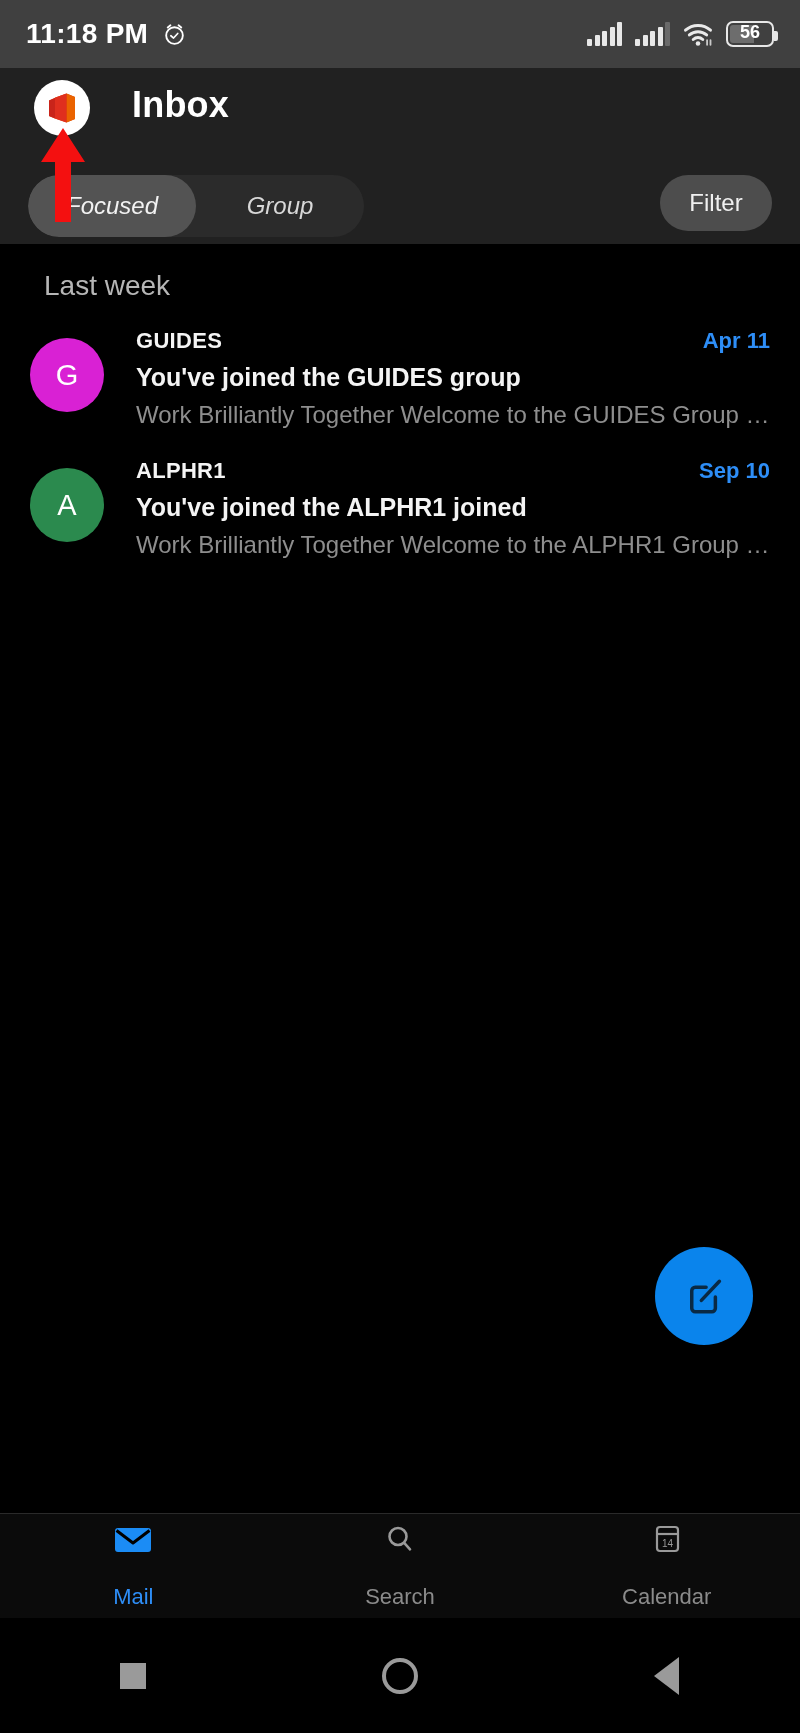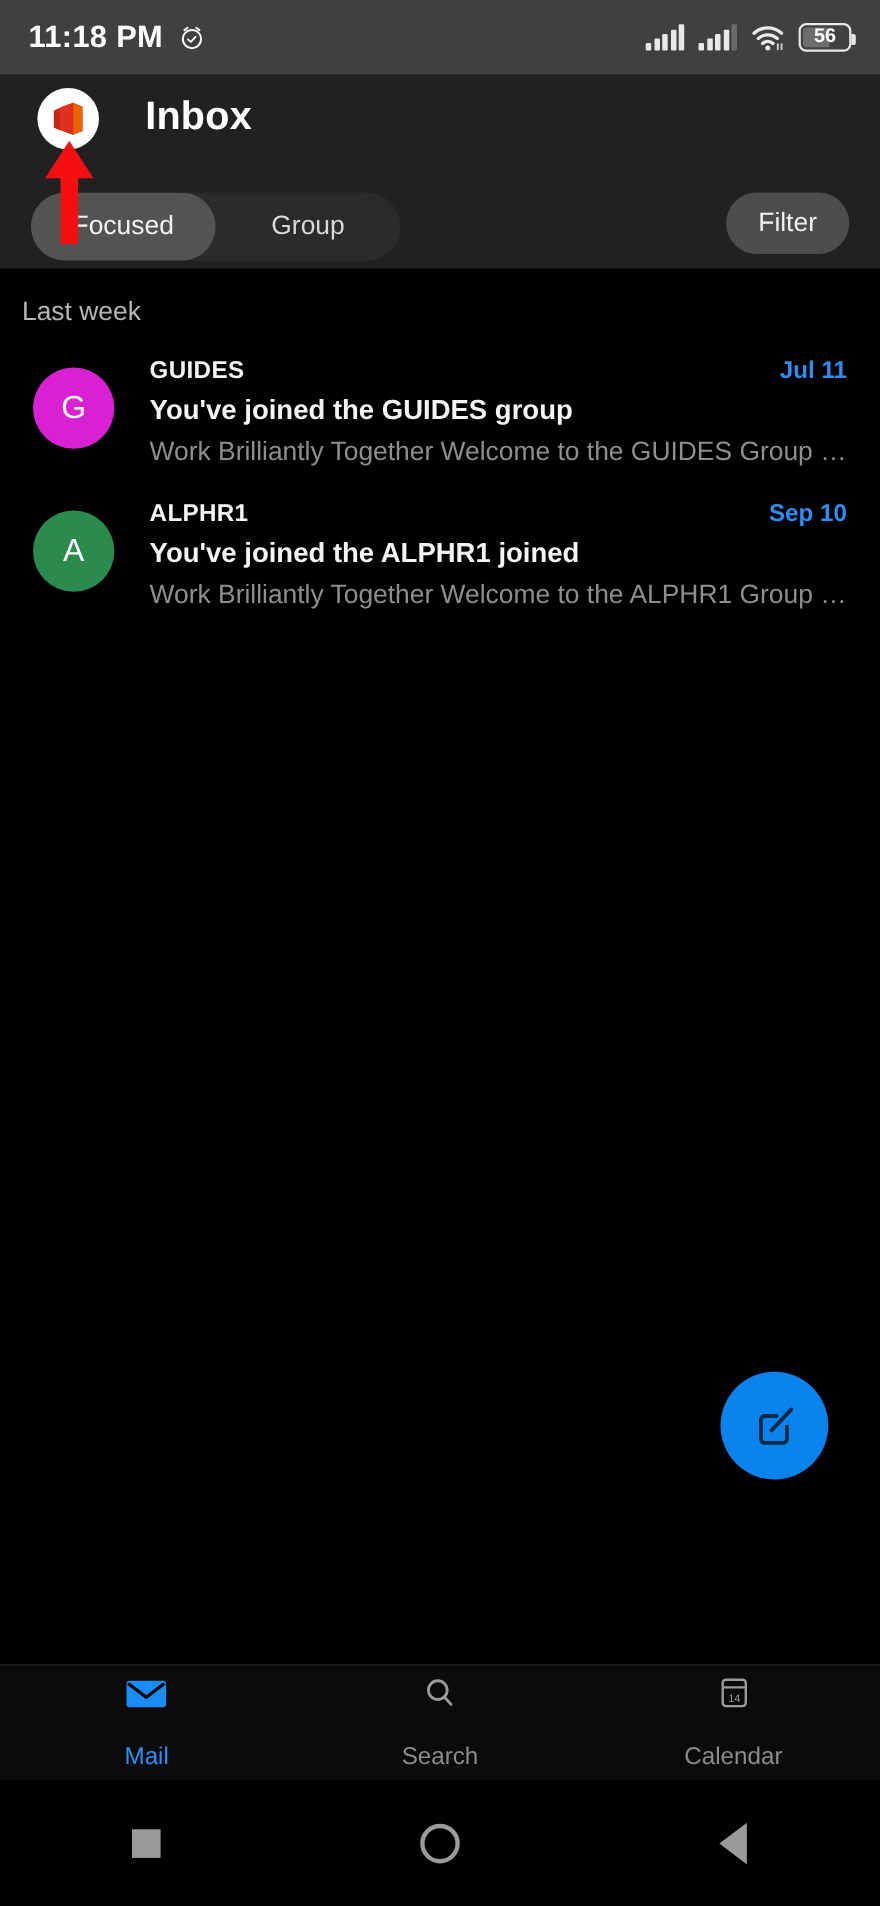--- a/index.html
+++ b/index.html
@@ -72,6 +72,7 @@
     height:62px; display:flex; align-items:center; justify-content:center;
     padding:0 34px; font-size:24px; color:#d8d8d8; border-radius:34px;
     min-width:168px;
+    font-style:italic;
   }
   .tab.active{ background:#535353; color:#f2f2f2; }
   .filter-btn{

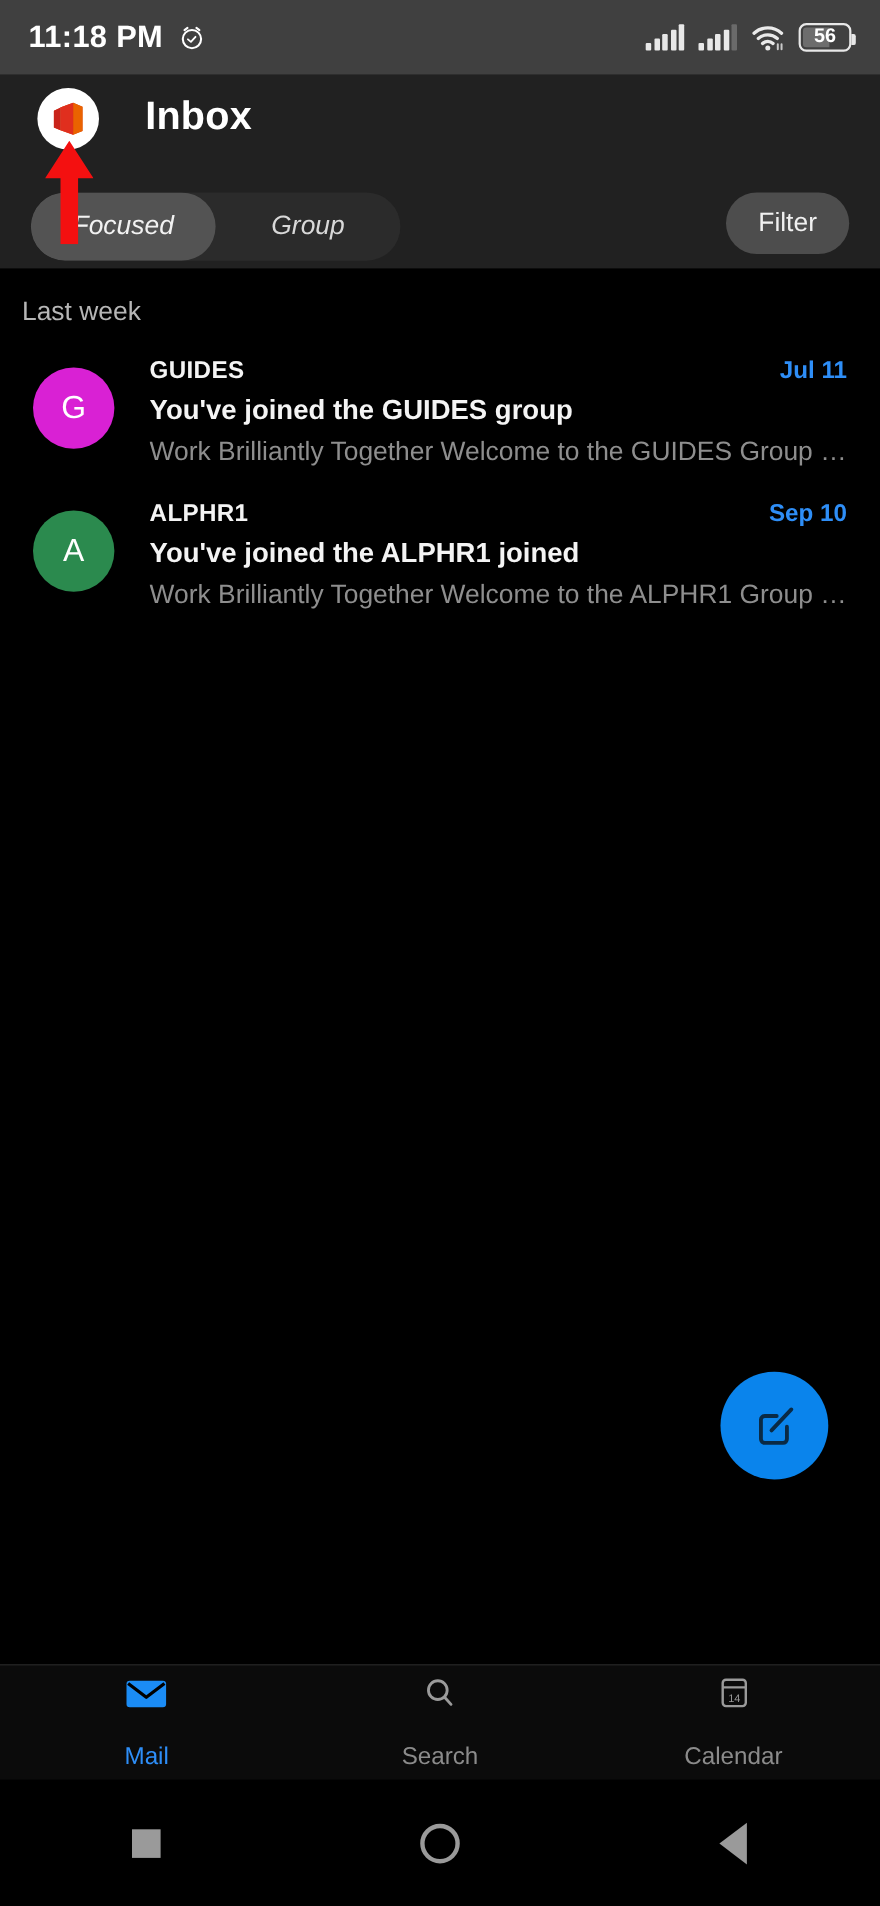--- a/index.html
+++ b/index.html
@@ -92,7 +92,7 @@
   
   .maillist{ position:absolute; top:244px; left:0; width:800px; }
   .section-label{
-    color:#b6b6b6; font-size:24px; padding:26px 0 0 20px;
+    color:#b6b6b6; font-size:28px; padding:26px 0 0 44px;
   }
   .mailrow{
     display:flex; align-items:flex-start;

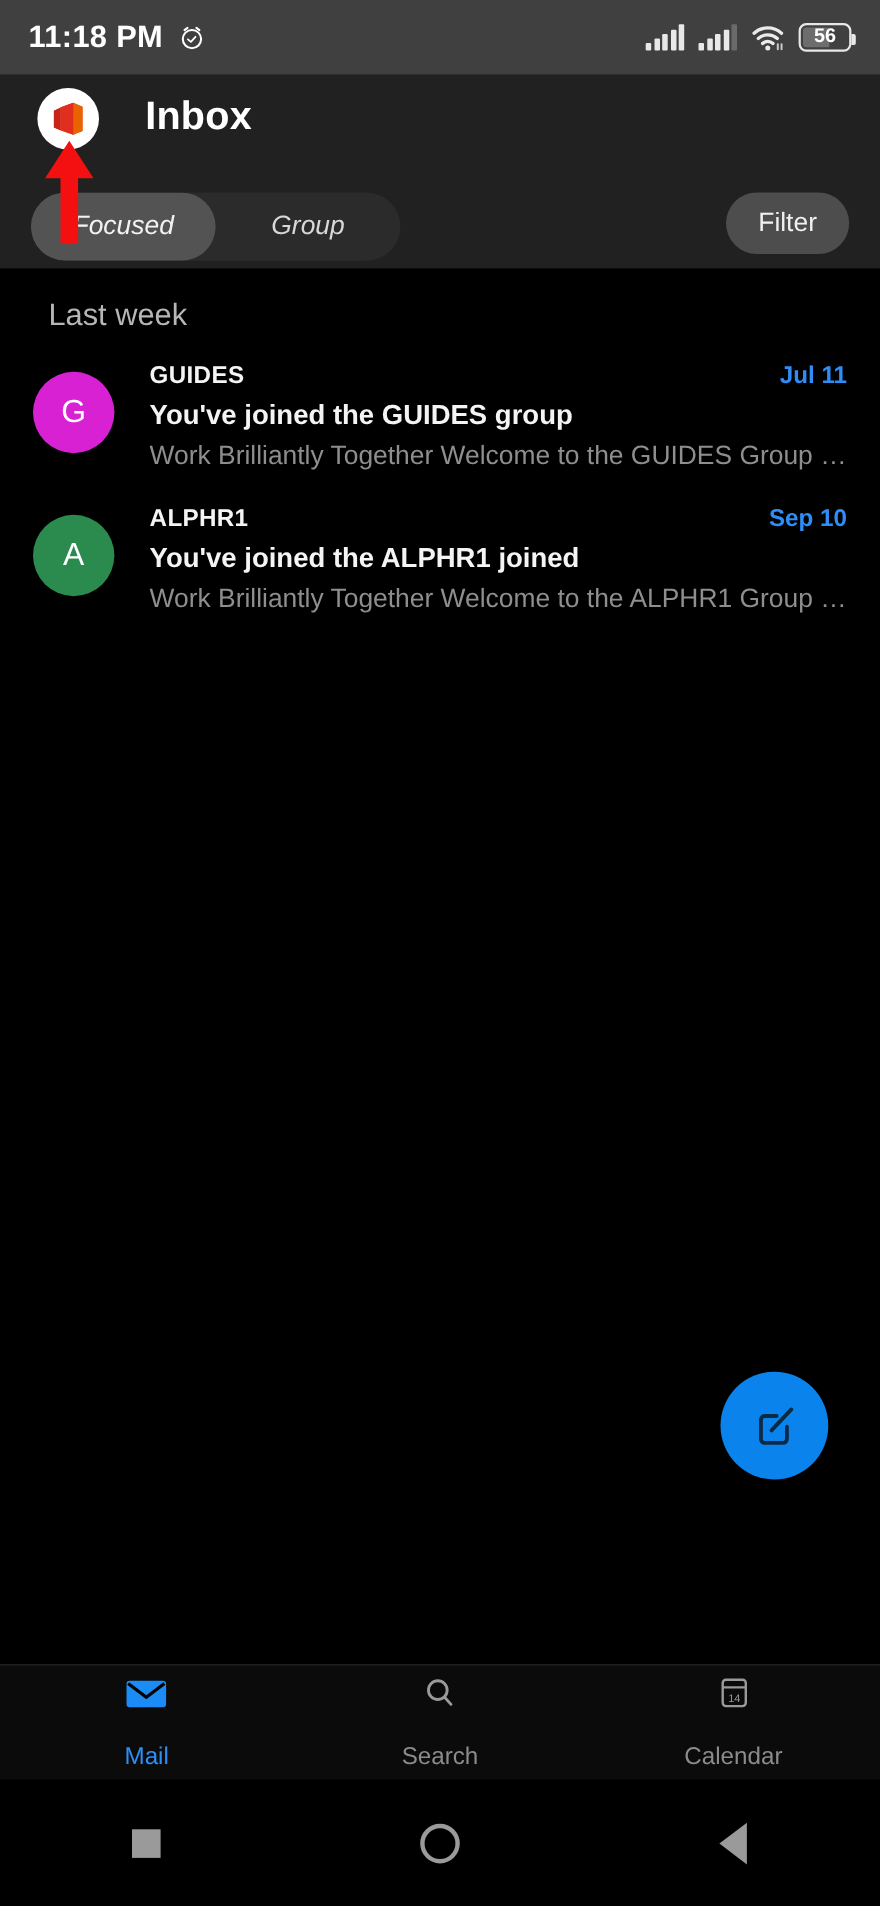--- a/index.html
+++ b/index.html
@@ -227,7 +227,7 @@
       <div class="mail-body">
         <div class="mail-line1">
           <span class="mail-sender">GUIDES</span>
-          <span class="mail-date" style="color: rgb(46, 142, 247);">Jul 11</span>
+          <span class="mail-date" style="color: rgb(46, 142, 247);">Apr 11</span>
         </div>
         <div class="mail-subject">You've joined the GUIDES group</div>
         <div class="mail-preview">Work Brilliantly Together Welcome to the GUIDES Group fol…</div>

